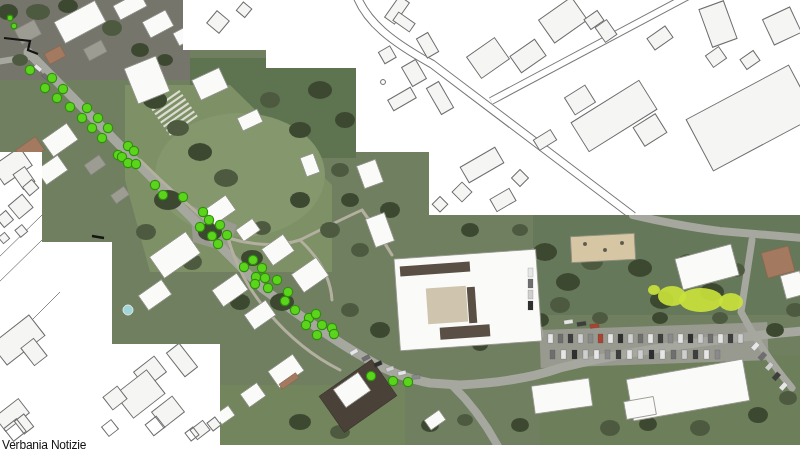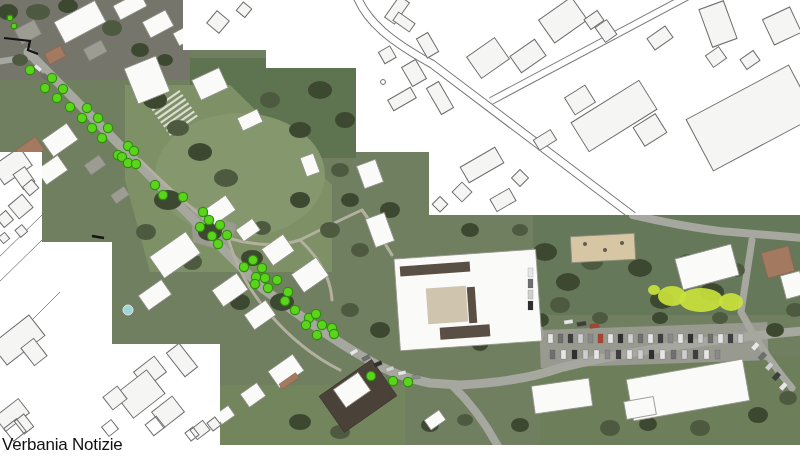--- a/index.html
+++ b/index.html
@@ -24,7 +24,7 @@
   .roofd{fill:#4a4138;stroke:#3a332c;stroke-width:0.7;}
   .car{stroke:rgba(60,60,60,0.35);stroke-width:0.5;}
   .tree-marker{fill:var(--marker,#5bd41c);stroke:var(--marker-edge,#2f8f0c);stroke-width:1.2;}
-  #caption{position:absolute;left:2px;top:436px;font-size:17px;line-height:18px;
+  #caption{position:absolute;left:2px;top:436px;font-size:12px;line-height:18px;
            color:var(--caption-color,#111);letter-spacing:-0.2px;}
 </style>
 </head>

